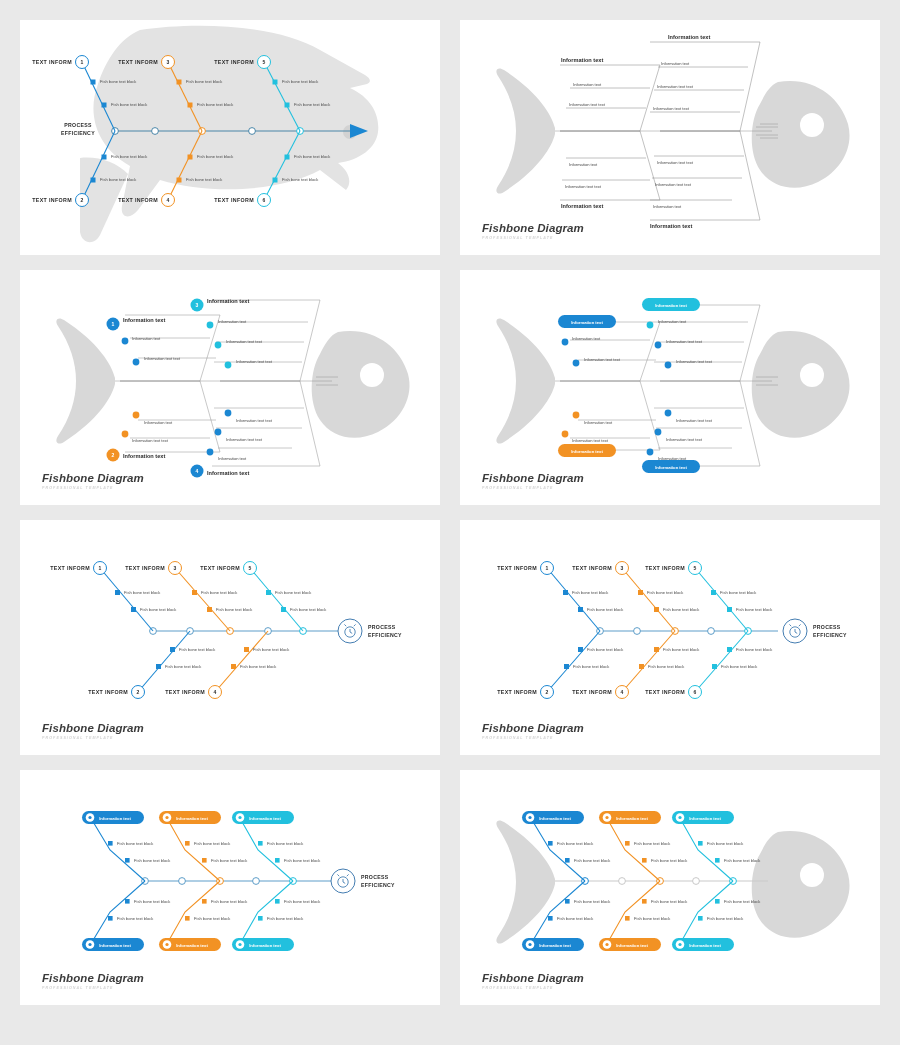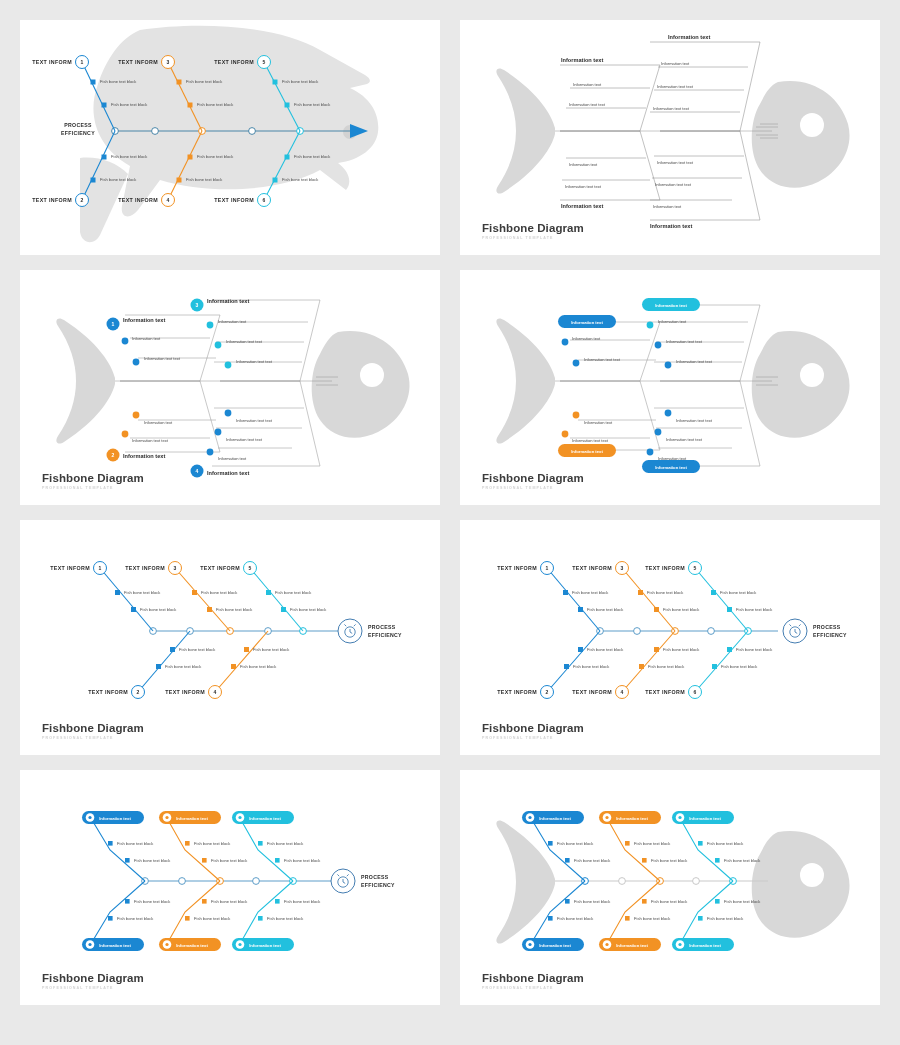--- a/index.html
+++ b/index.html
@@ -33,6 +33,7 @@
     position:absolute;
     left:22px;bottom:14px;
     line-height:1;
+    font-style:italic;
   }
   .caption .title{
     font-size:11.5px;

